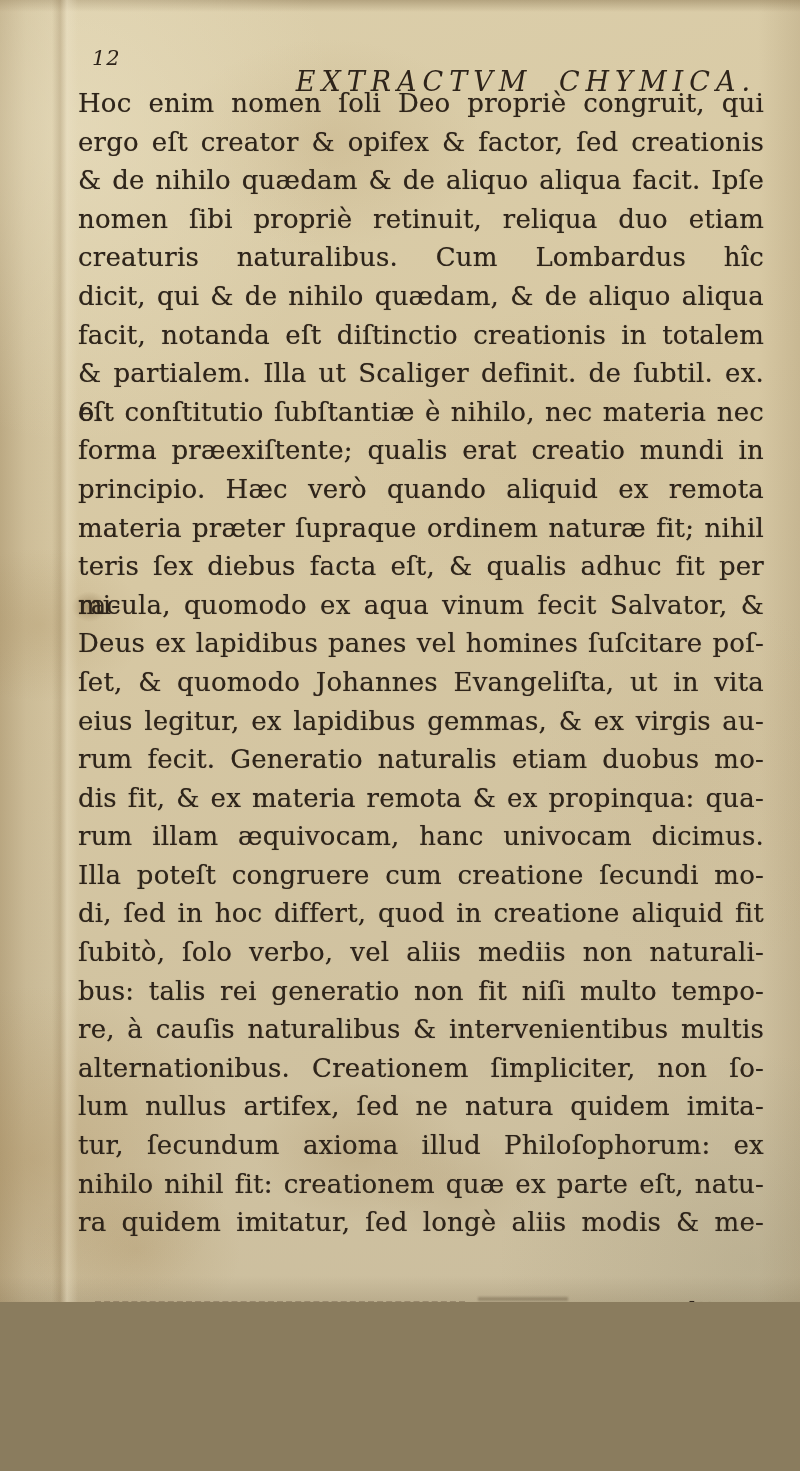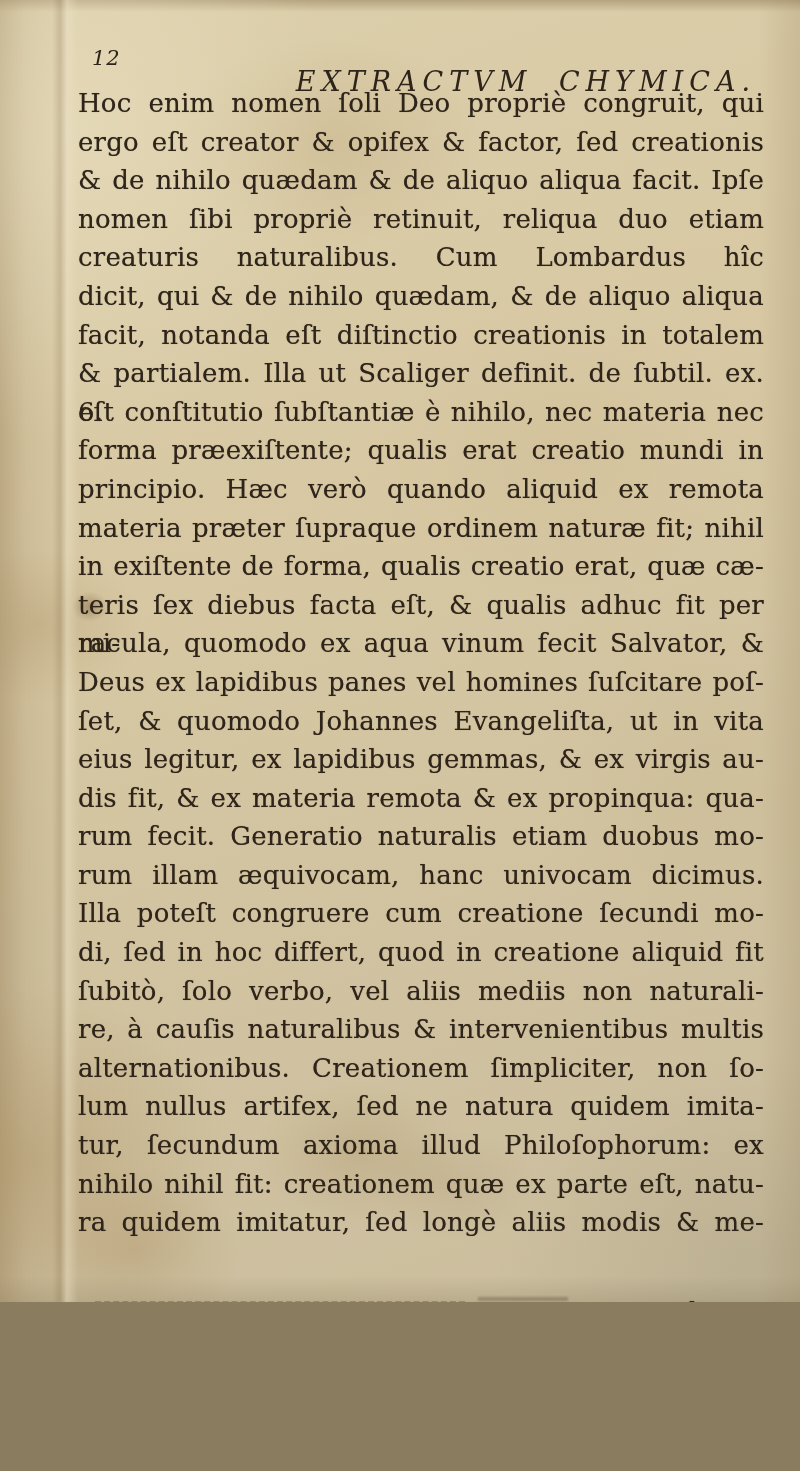--- a/index.html
+++ b/index.html
@@ -159,7 +159,6 @@
       <div class="text-line">forma præexiſtente; qualis erat creatio mundi in</div>
       <div class="text-line">principio. Hæc verò quando aliquid ex remota</div>
       <div class="text-line">materia præter ſupraque ordinem naturæ fit; nihil</div>
-      <div class="text-line">in exiſtente de forma, qualis creatio erat, quæ cæ-</div>
       <div class="text-line">teris ſex diebus facta eſt, &amp; qualis adhuc fit per mi-</div>
       <div class="text-line">racula, quomodo ex aqua vinum fecit Salvator, &amp;</div>
       <div class="text-line">Deus ex lapidibus panes vel homines ſuſcitare poſ-</div>

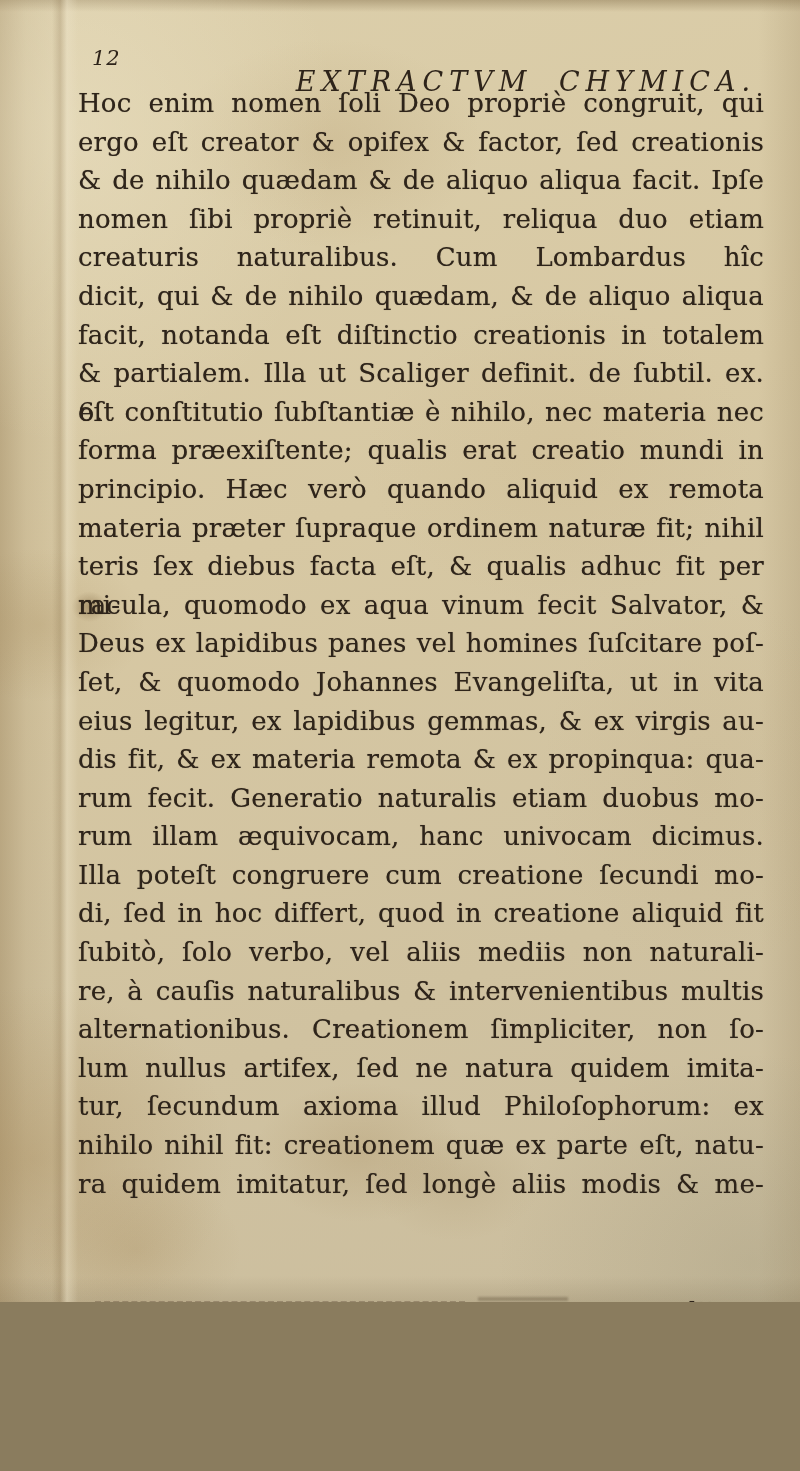--- a/index.html
+++ b/index.html
@@ -164,8 +164,8 @@
       <div class="text-line">Deus ex lapidibus panes vel homines ſuſcitare poſ-</div>
       <div class="text-line">ſet, &amp; quomodo Johannes Evangeliſta, ut in vita</div>
       <div class="text-line">eius legitur, ex lapidibus gemmas, &amp; ex virgis au-</div>
+      <div class="text-line">rum fecit. Generatio naturalis etiam duobus mo-</div>
       <div class="text-line">dis fit, &amp; ex materia remota &amp; ex propinqua: qua-</div>
-      <div class="text-line">rum fecit. Generatio naturalis etiam duobus mo-</div>
       <div class="text-line">rum illam æquivocam, hanc univocam dicimus.</div>
       <div class="text-line">Illa poteſt congruere cum creatione ſecundi mo-</div>
       <div class="text-line">di, ſed in hoc differt, quod in creatione aliquid fit</div>

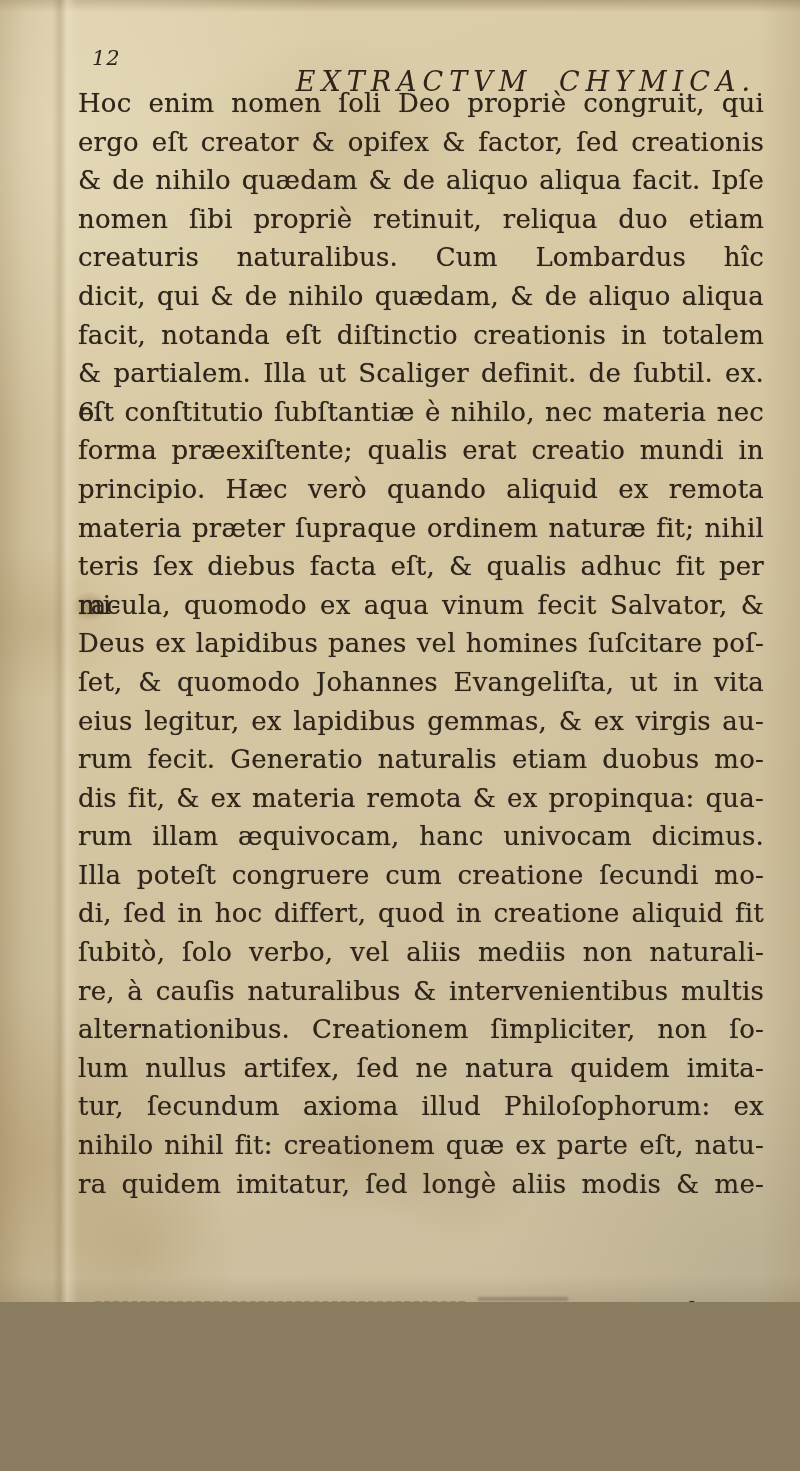--- a/index.html
+++ b/index.html
@@ -170,6 +170,7 @@
       <div class="text-line">Illa poteſt congruere cum creatione ſecundi mo-</div>
       <div class="text-line">di, ſed in hoc differt, quod in creatione aliquid fit</div>
       <div class="text-line">ſubitò, ſolo verbo, vel aliis mediis non naturali-</div>
+      <div class="text-line">bus: talis rei generatio non fit niſi multo tempo-</div>
       <div class="text-line">re, à cauſis naturalibus &amp; intervenientibus multis</div>
       <div class="text-line">alternationibus. Creationem ſimpliciter, non ſo-</div>
       <div class="text-line">lum nullus artifex, ſed ne natura quidem imita-</div>

